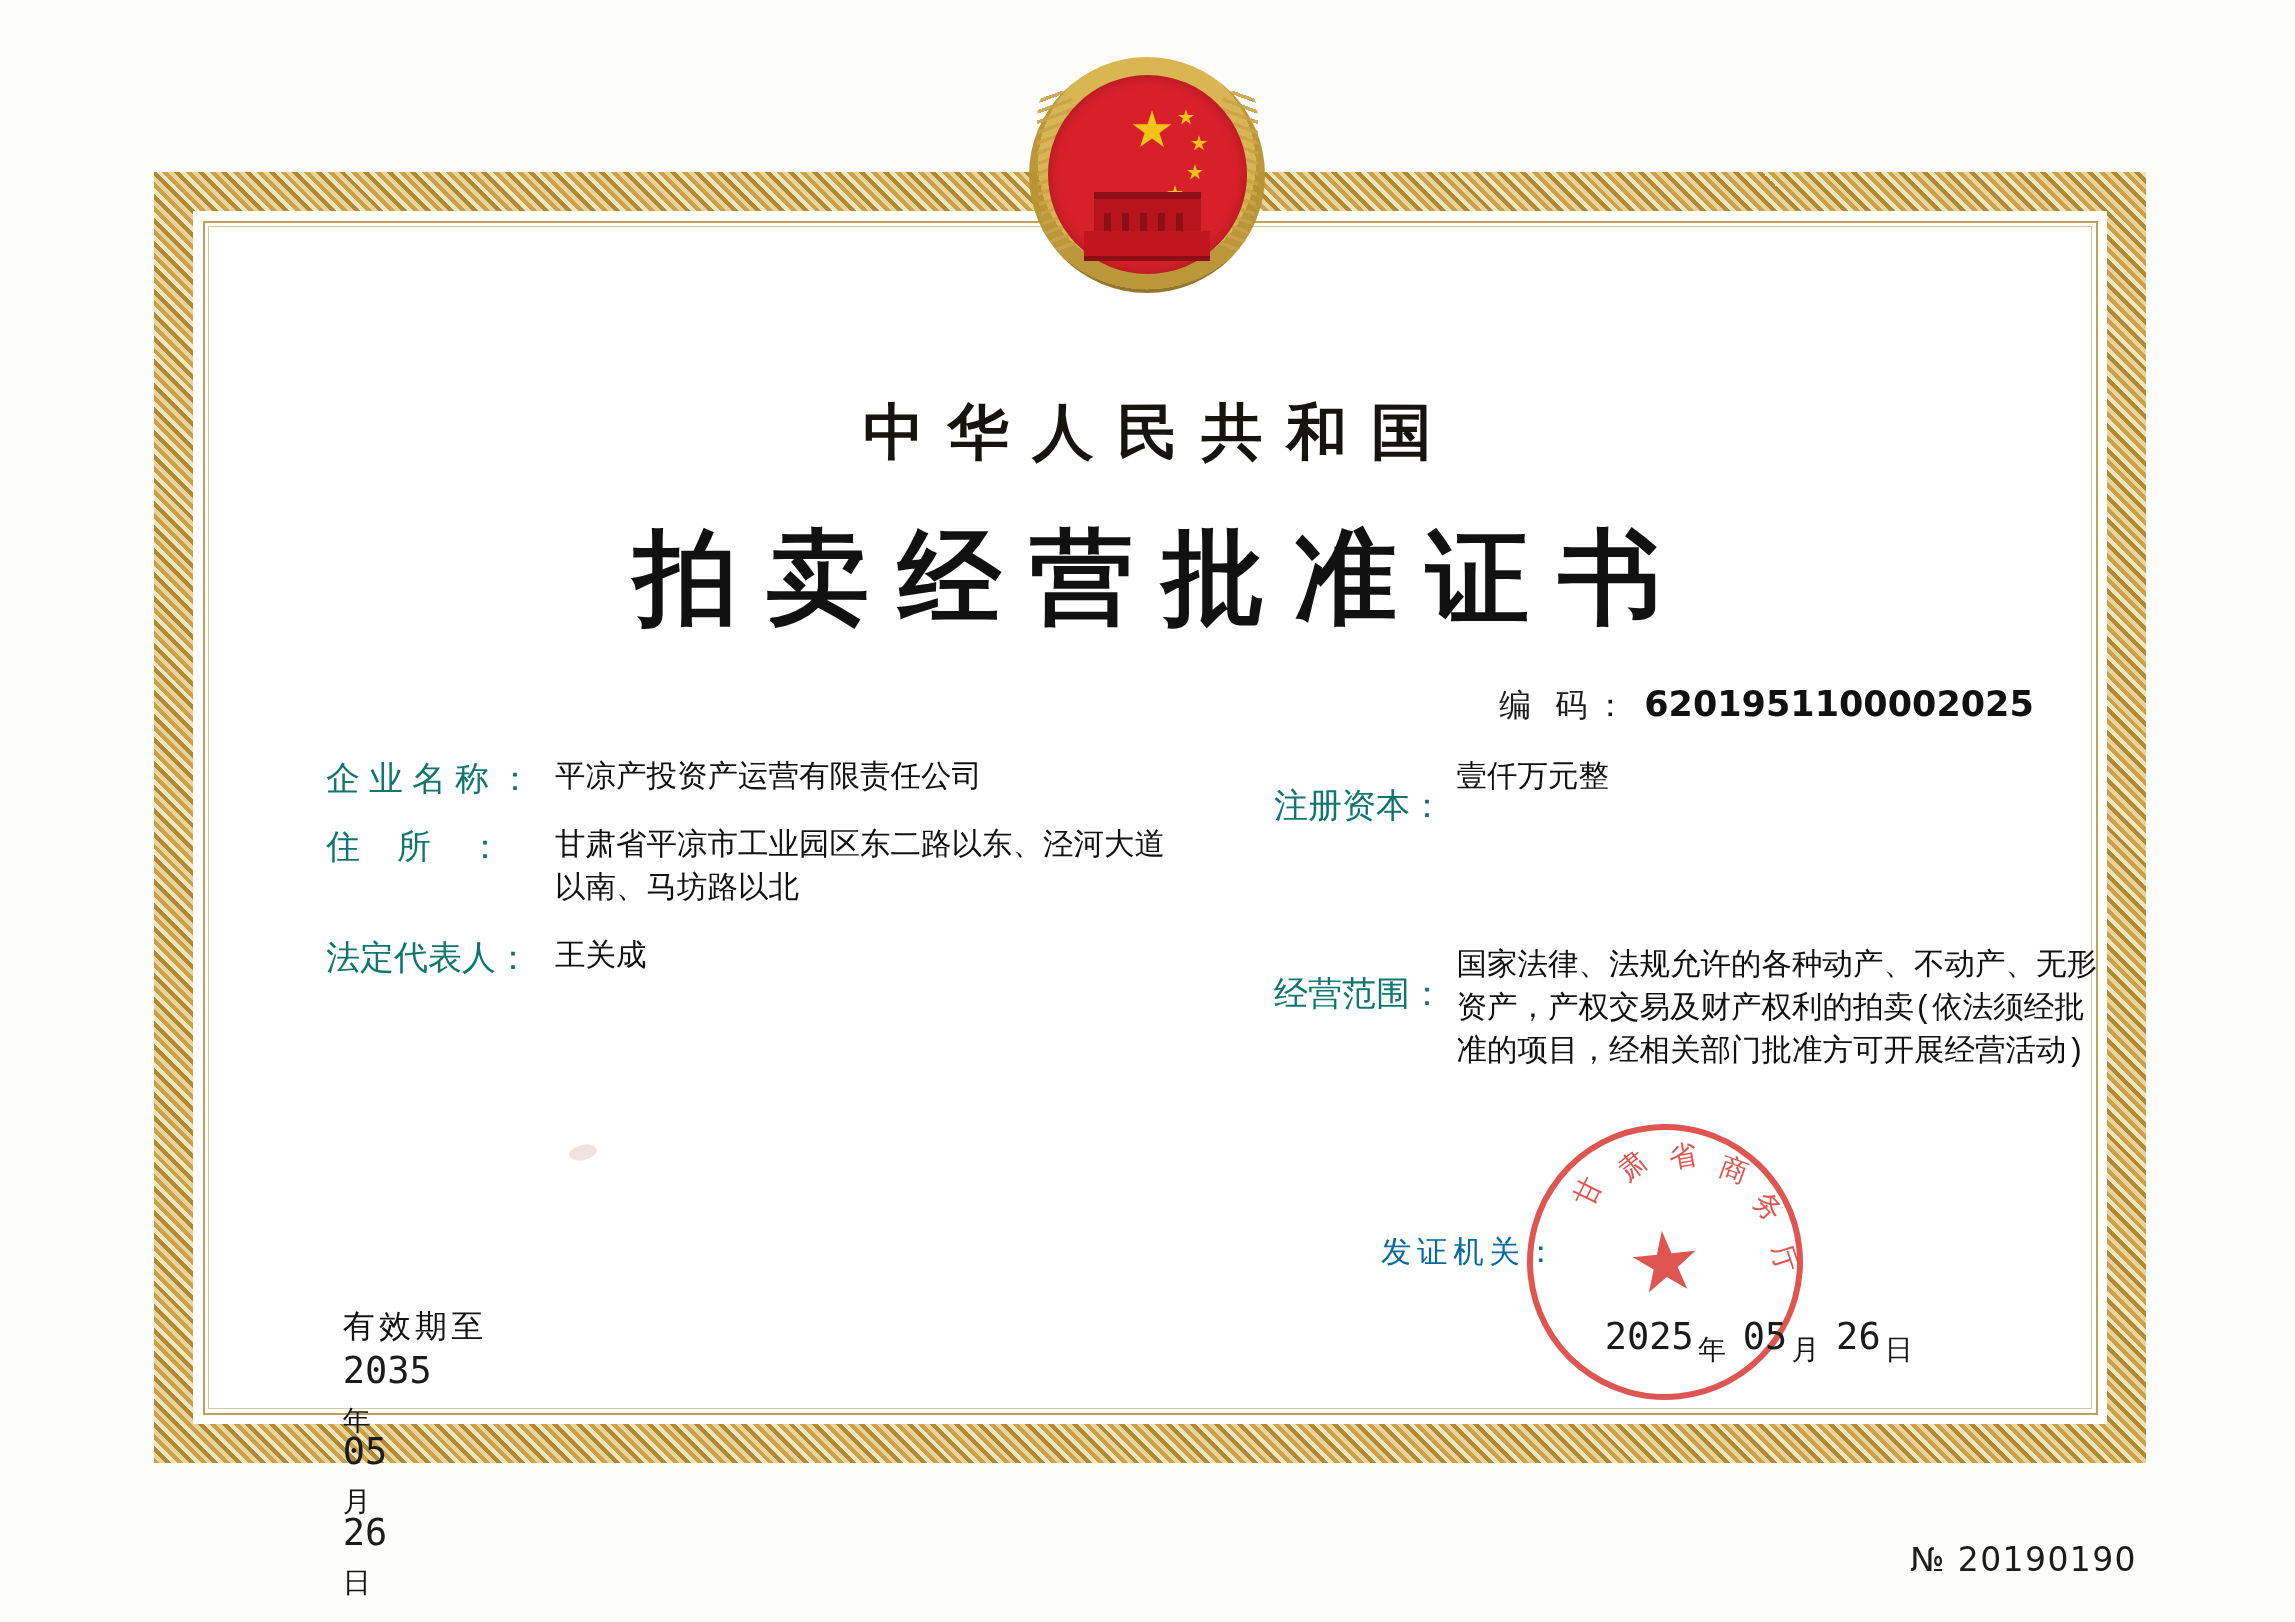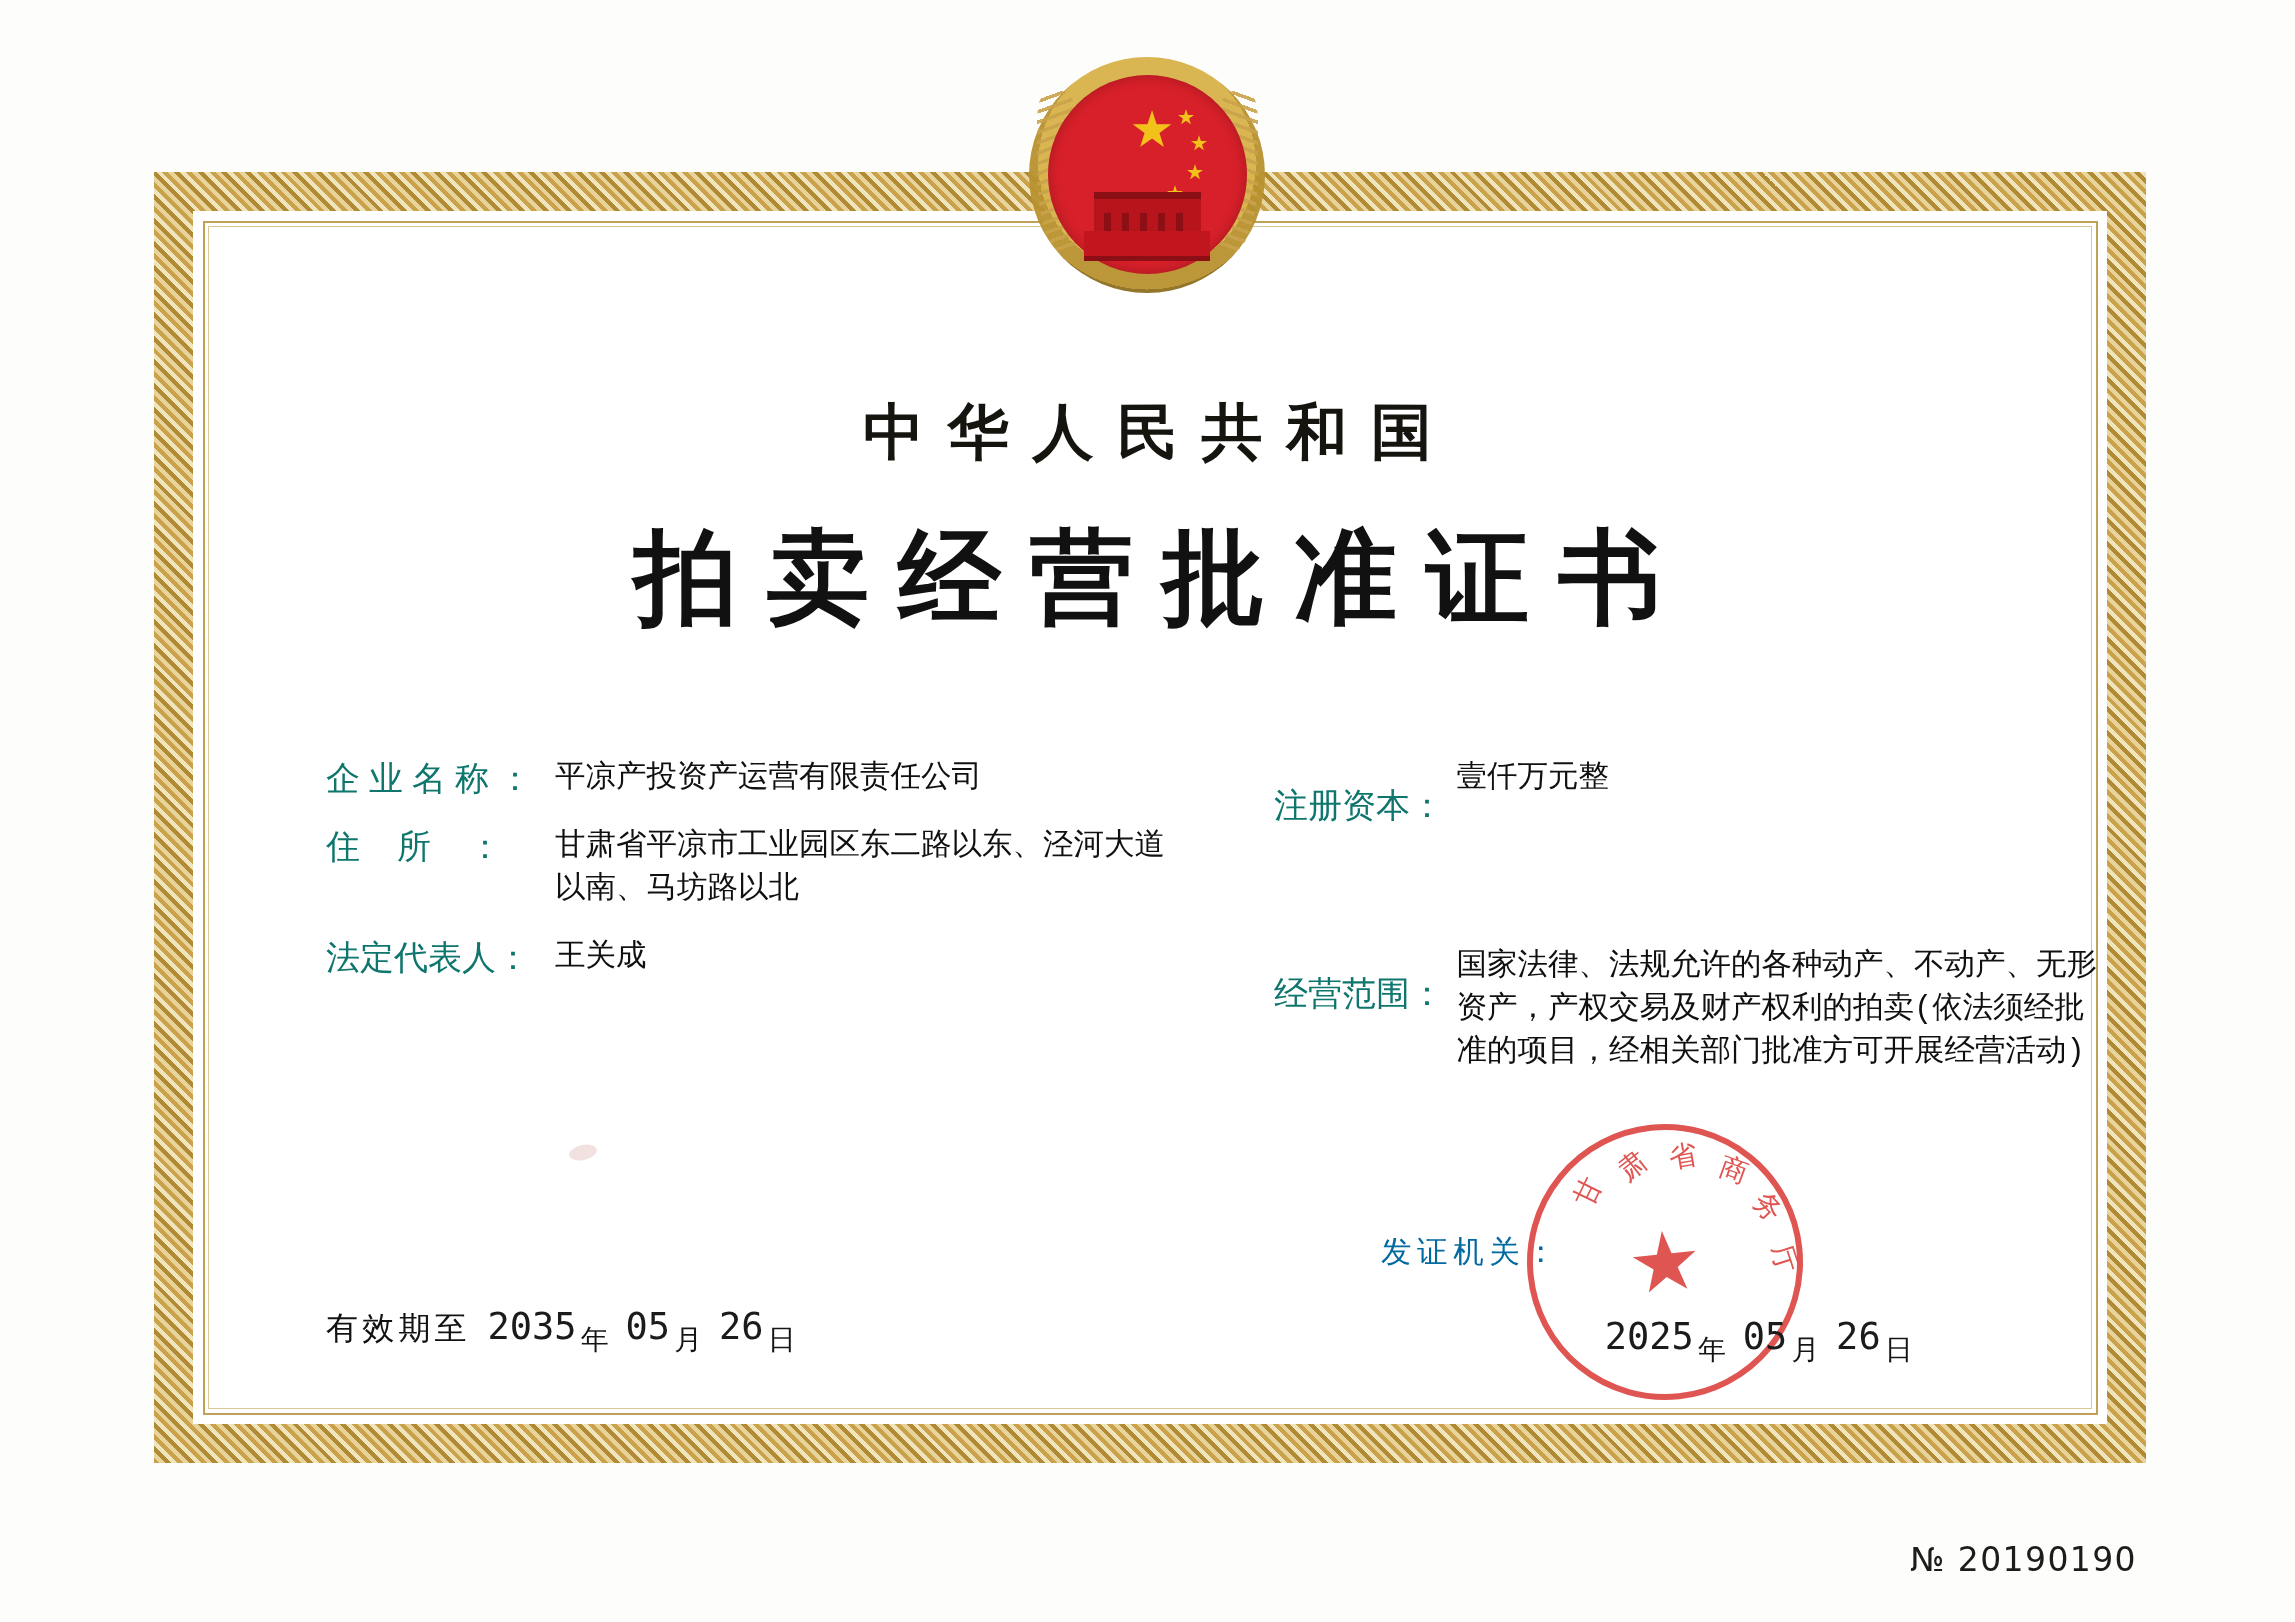--- a/index.html
+++ b/index.html
@@ -366,6 +366,10 @@
   <div class="country">中华人民共和国</div>
   <div class="cert-title">拍卖经营批准证书</div>
 
+  <div class="code-row">
+    <span class="code-label">编 码：</span>
+    <span class="code-value">6201951100002025</span>
+  </div>
 
   <div class="fields-left">
     <div class="field">

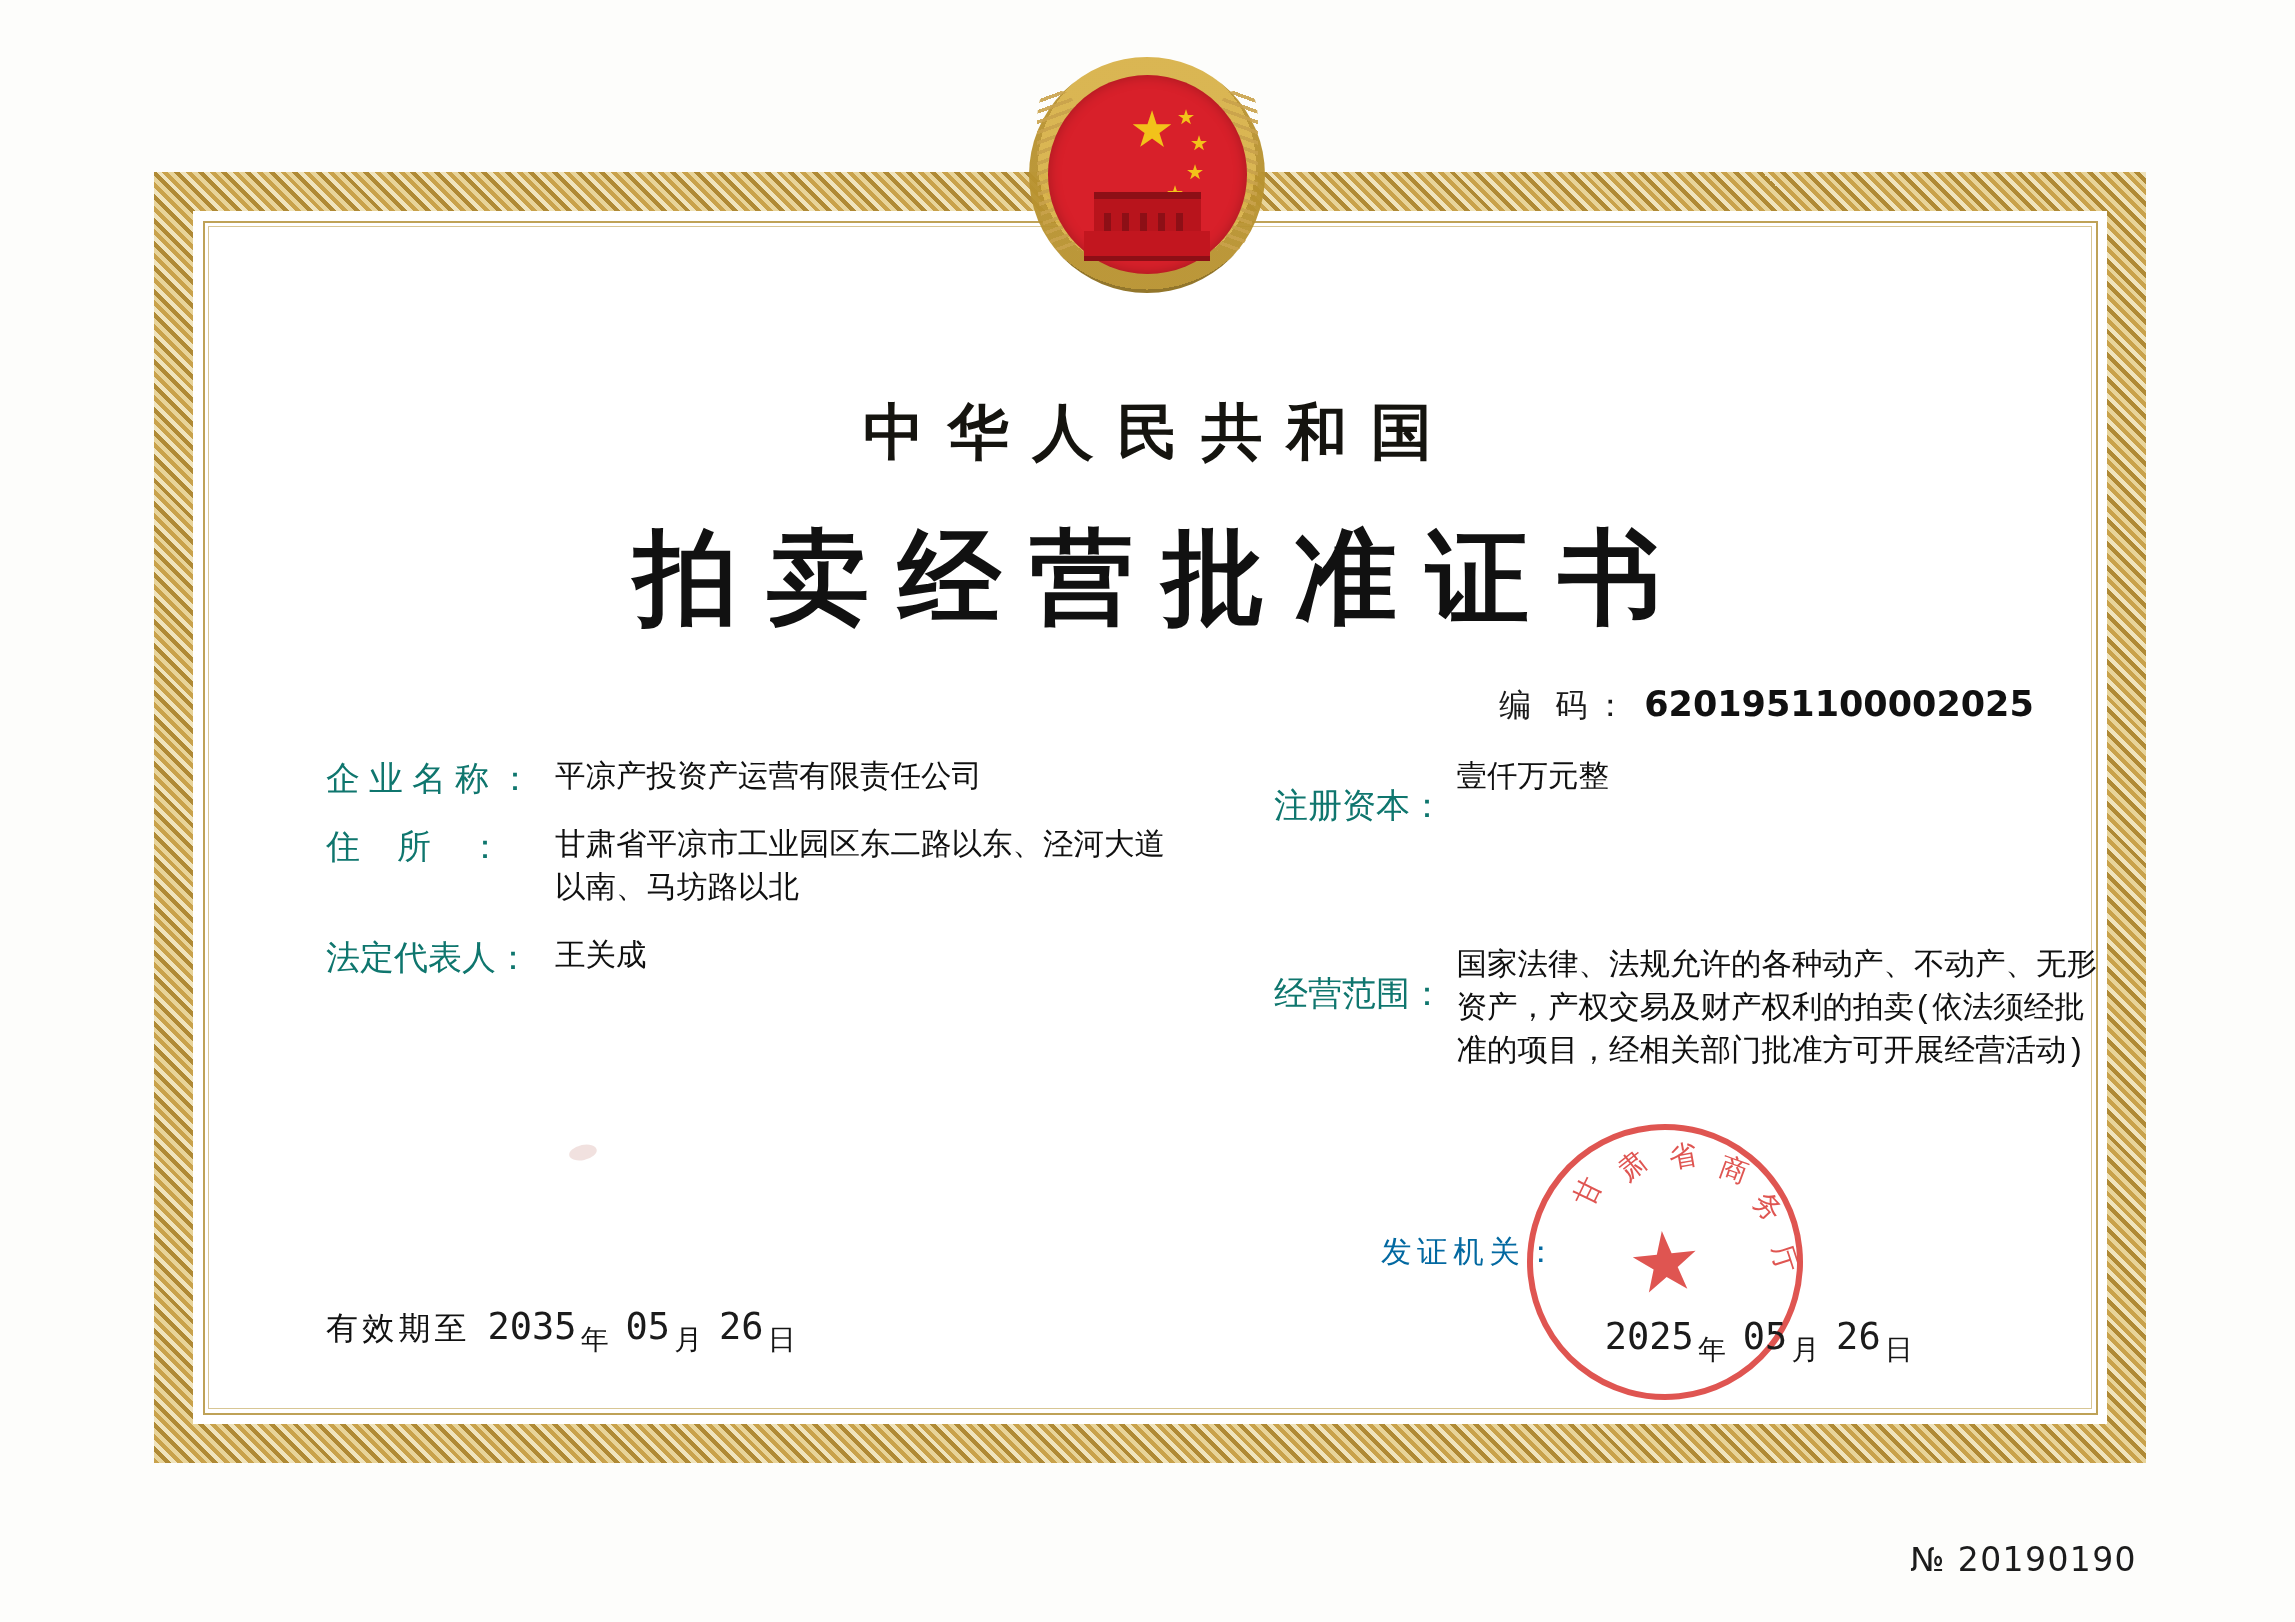--- a/index.html
+++ b/index.html
@@ -288,6 +288,7 @@
     top: 1305px;
     display: flex;
     align-items: baseline;
+    flex-direction: column;
   }
   .valid-row .v-label {
     font-size: 32px;

